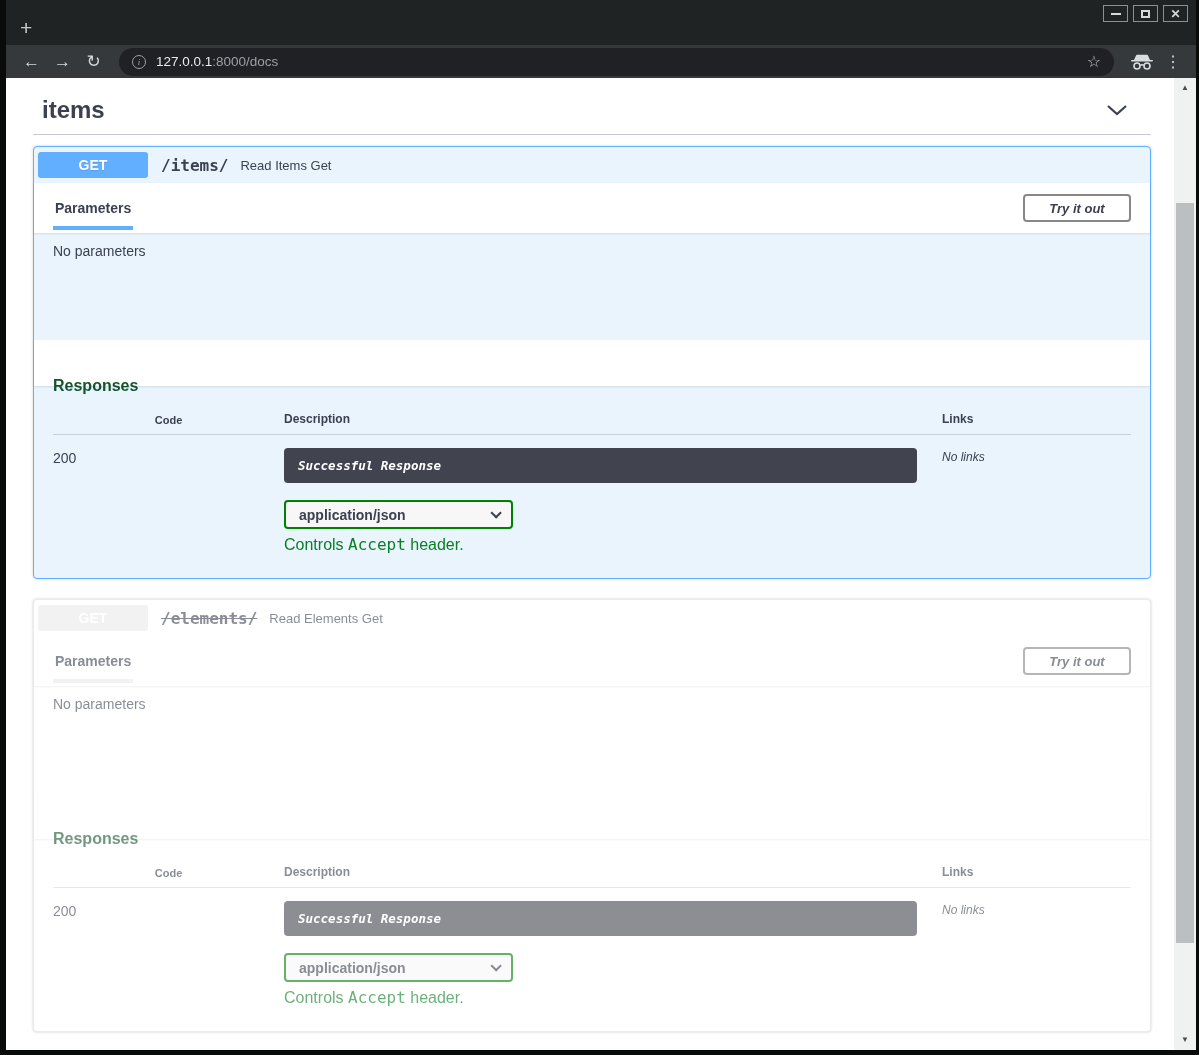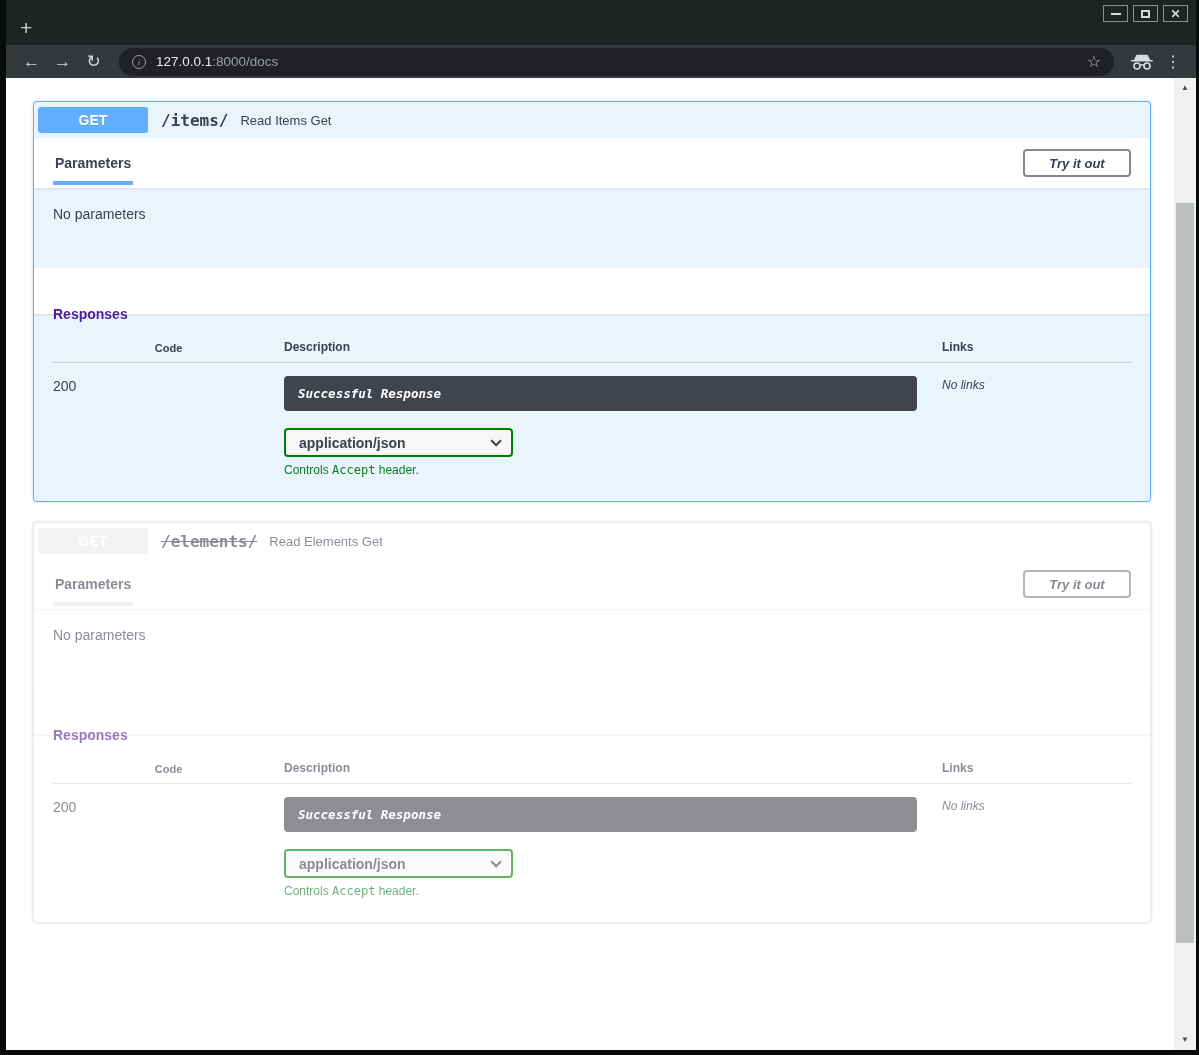--- a/index.html
+++ b/index.html
@@ -120,6 +120,12 @@
   <div class="content">
     <div class="swagger">
 
+      <div class="tag-header">
+        <span class="tag-title">items</span>
+        <svg class="tag-chevron" width="22" height="12" viewBox="0 0 22 12">
+          <polyline points="2,2 11,10 20,2" fill="none" stroke="#3b4151" stroke-width="2.2"></polyline>
+        </svg>
+      </div>
 
       <div class="opblock get">
         <div class="op-summary">

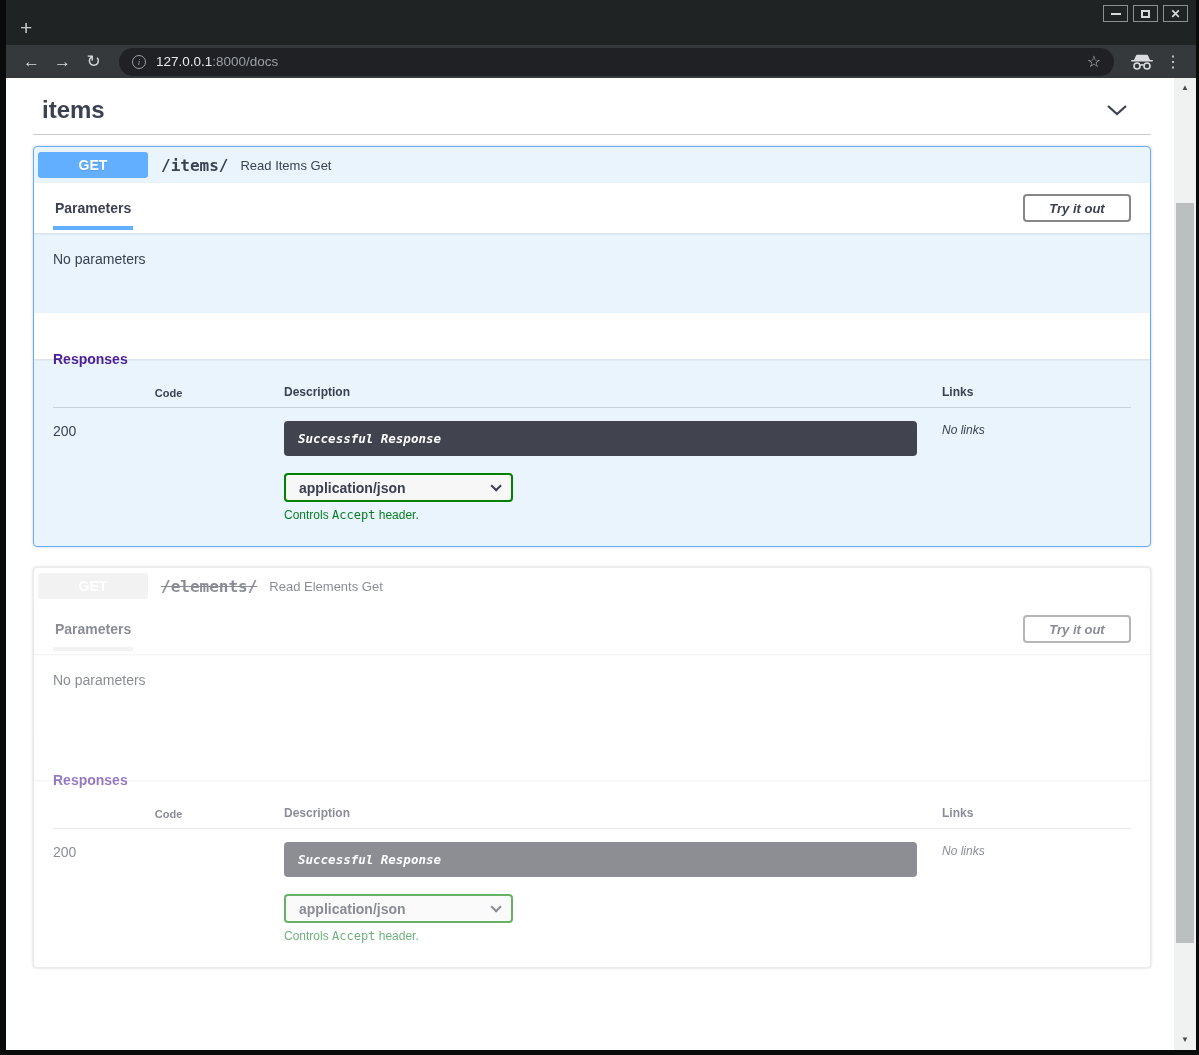--- a/index.html
+++ b/index.html
@@ -58,7 +58,7 @@
   .deprecated .param-tab{ border-bottom-color:#ebebeb;}
   .tryout-btn{ margin-left:auto; width:108px; height:28px; border:2px solid #878787; border-radius:4px; background:#fff;
     font-family:"Liberation Sans",sans-serif; font-size:13px; font-weight:bold; color:#3b4151;font-style:italic;}
-  .op-body{ height:80px; padding:17px 19px;}
+  .op-body{ height:107px; padding:9px 19px;}
   .no-params{ font-size:14px; color:#3b4151;}
   .resp-header{ background:#fff; height:46px; display:flex; align-items:center; padding:0 19px; box-shadow:0 1px 2px rgba(0,0,0,.1);}
   .resp-title{ font-size:14px; font-weight:bold; color:#4c1d95;margin-top:46px;}

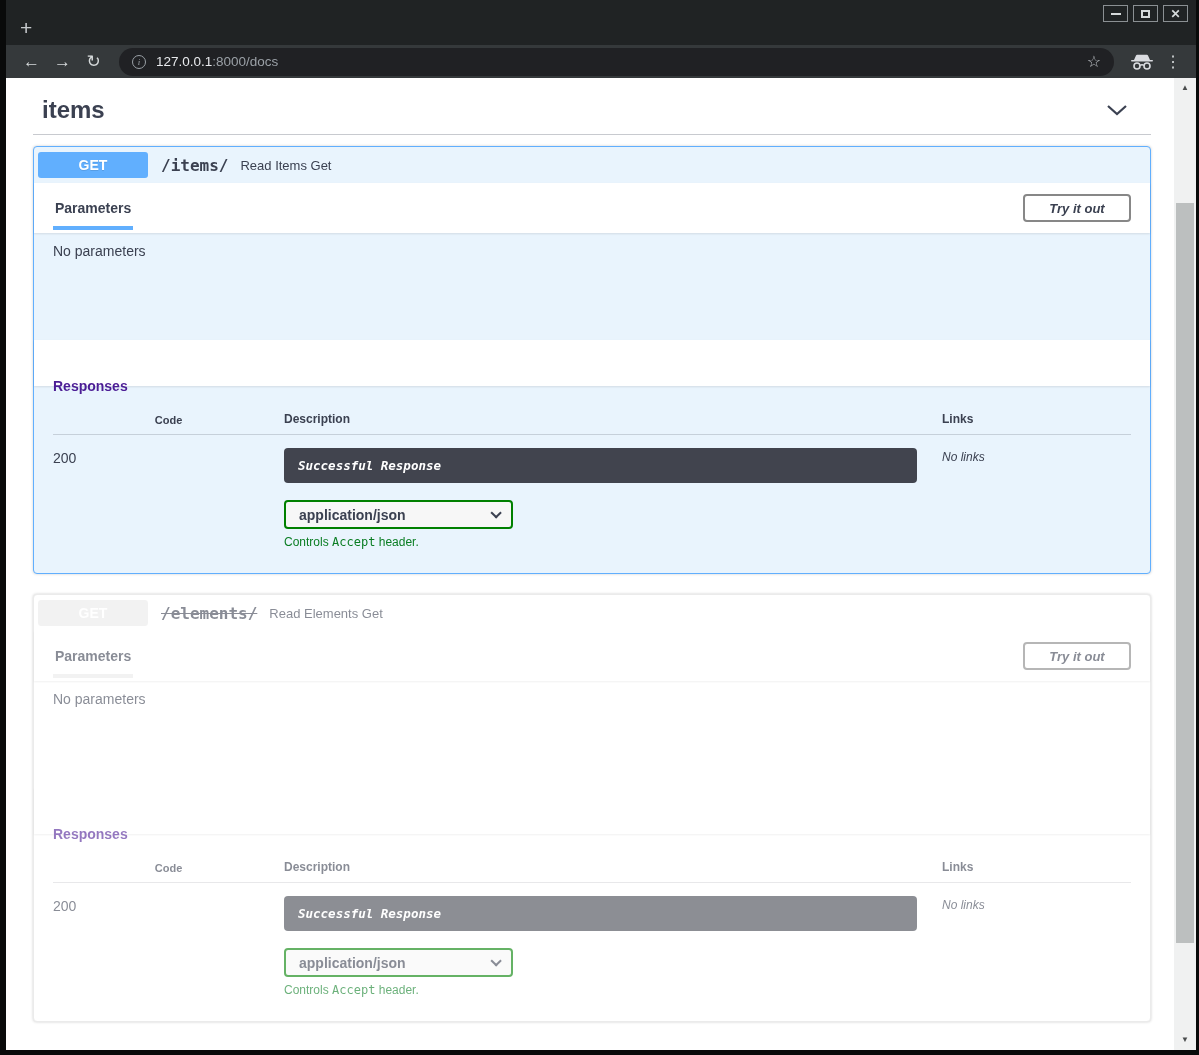--- a/index.html
+++ b/index.html
@@ -61,7 +61,7 @@
   .op-body{ height:107px; padding:9px 19px;}
   .no-params{ font-size:14px; color:#3b4151;}
   .resp-header{ background:#fff; height:46px; display:flex; align-items:center; padding:0 19px; box-shadow:0 1px 2px rgba(0,0,0,.1);}
-  .resp-title{ font-size:14px; font-weight:bold; color:#4c1d95;margin-top:46px;}
+  .resp-title{ font-size:16px; font-weight:bold; color:#14532d;margin-top:46px;}
   .resp-table{ padding:14px 19px 24px;}
   .resp-thead{ display:flex; align-items:flex-end; padding:12px 0 8px; border-bottom:1px solid rgba(59,65,81,.2);}
   .col-code{ width:231px;} .col-desc{ flex:1;} .col-links{ width:189px;}

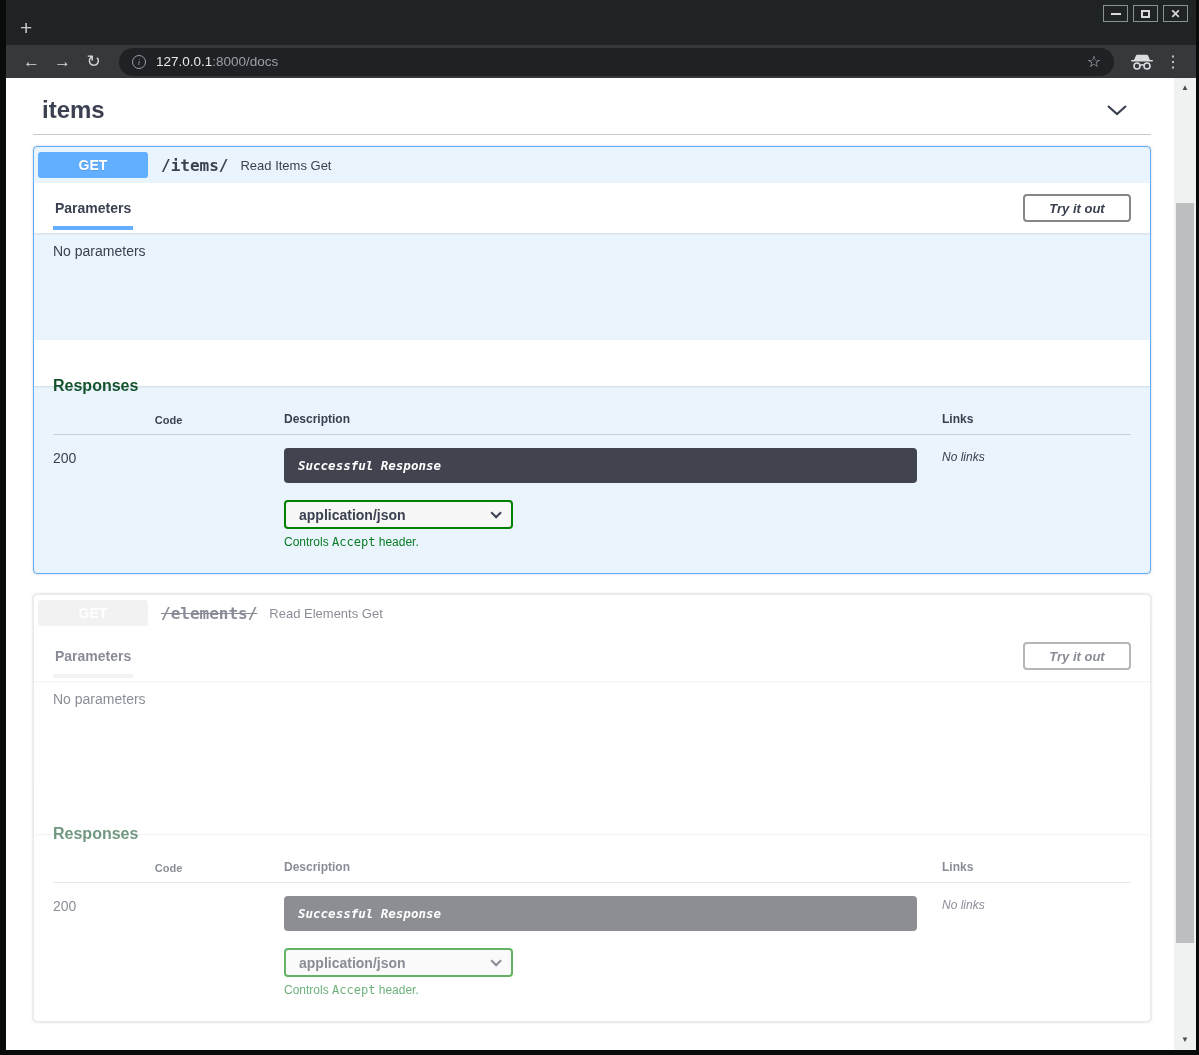--- a/index.html
+++ b/index.html
@@ -76,7 +76,7 @@
   .media-label{ font-size:14px; font-weight:bold; color:#3b4151;}
   .sel-chevron{ margin-left:auto; width:8px; height:8px; border-right:2px solid #3b4151; border-bottom:2px solid #3b4151;
     transform:rotate(45deg) translateY(-3px);}
-  .accept-note{ margin-top:6px; font-size:12px; color:#0a7d23;}
+  .accept-note{ margin-top:6px; font-size:16px; color:#0a7d23;}
   .accept-note .mono{ font-family:"DejaVu Sans Mono","Liberation Mono",monospace;}
   .links-val{ font-size:12px; font-style:italic; color:#3b4151; padding-top:2px;}
 </style>

